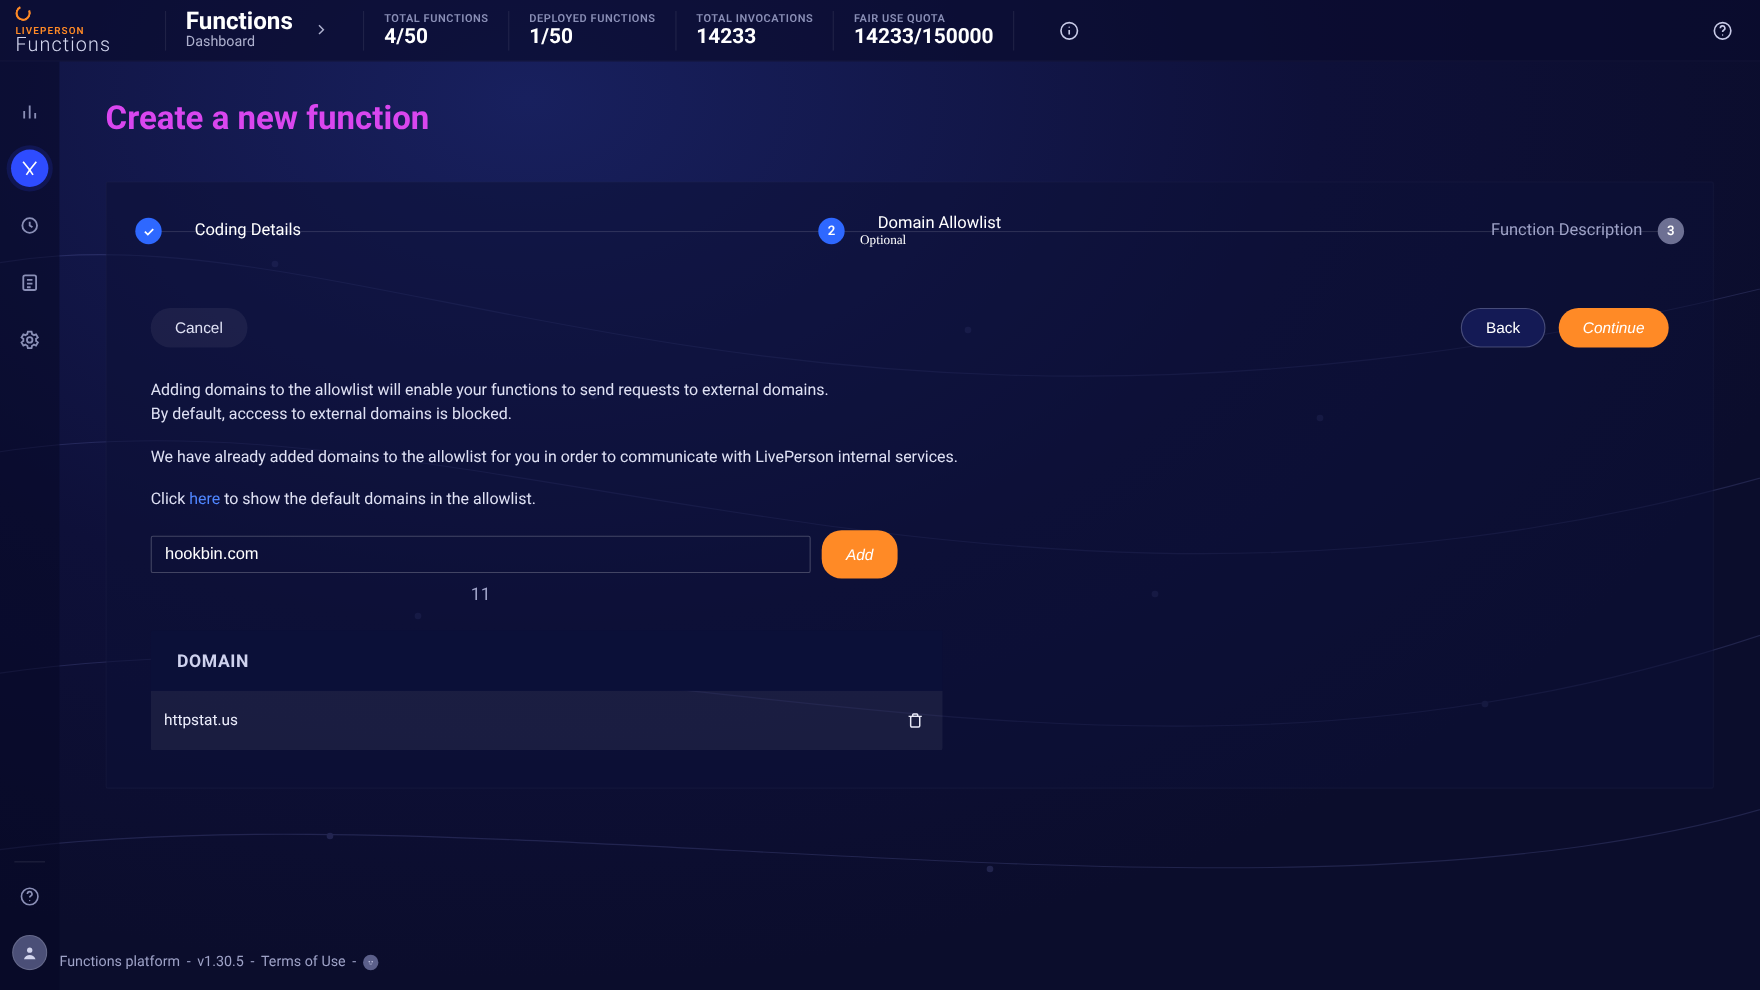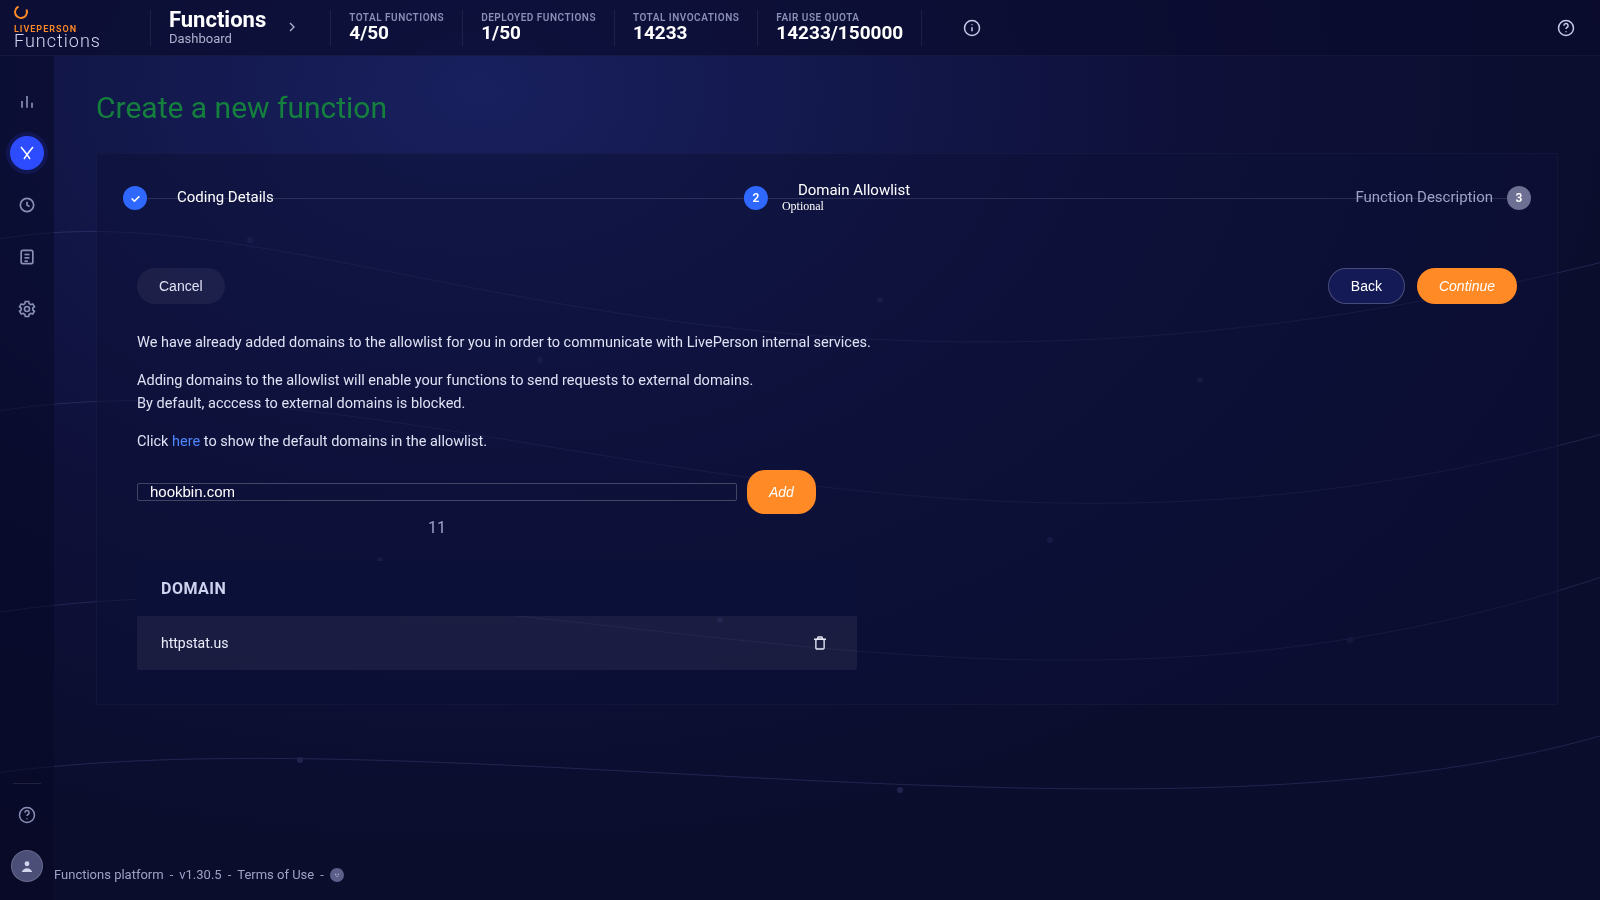--- a/index.html
+++ b/index.html
@@ -43,7 +43,7 @@
 
   
   .main { position:absolute; left:54px; right:0; top:56px; bottom:0; padding: 34px 42px 20px 42px; display:flex; flex-direction:column; z-index:2;}
-  .page-title { font-size:30px; font-weight:400; color:#15803d; margin-bottom: 28px; }
+  .page-title { font-size:30px; font-weight:700; color:#d946ef; margin-bottom: 40px; }
 
   .card { background: rgba(13,16,55,0.55); border: 1px solid rgba(255,255,255,0.03); border-radius: 2px; overflow:hidden; }
 

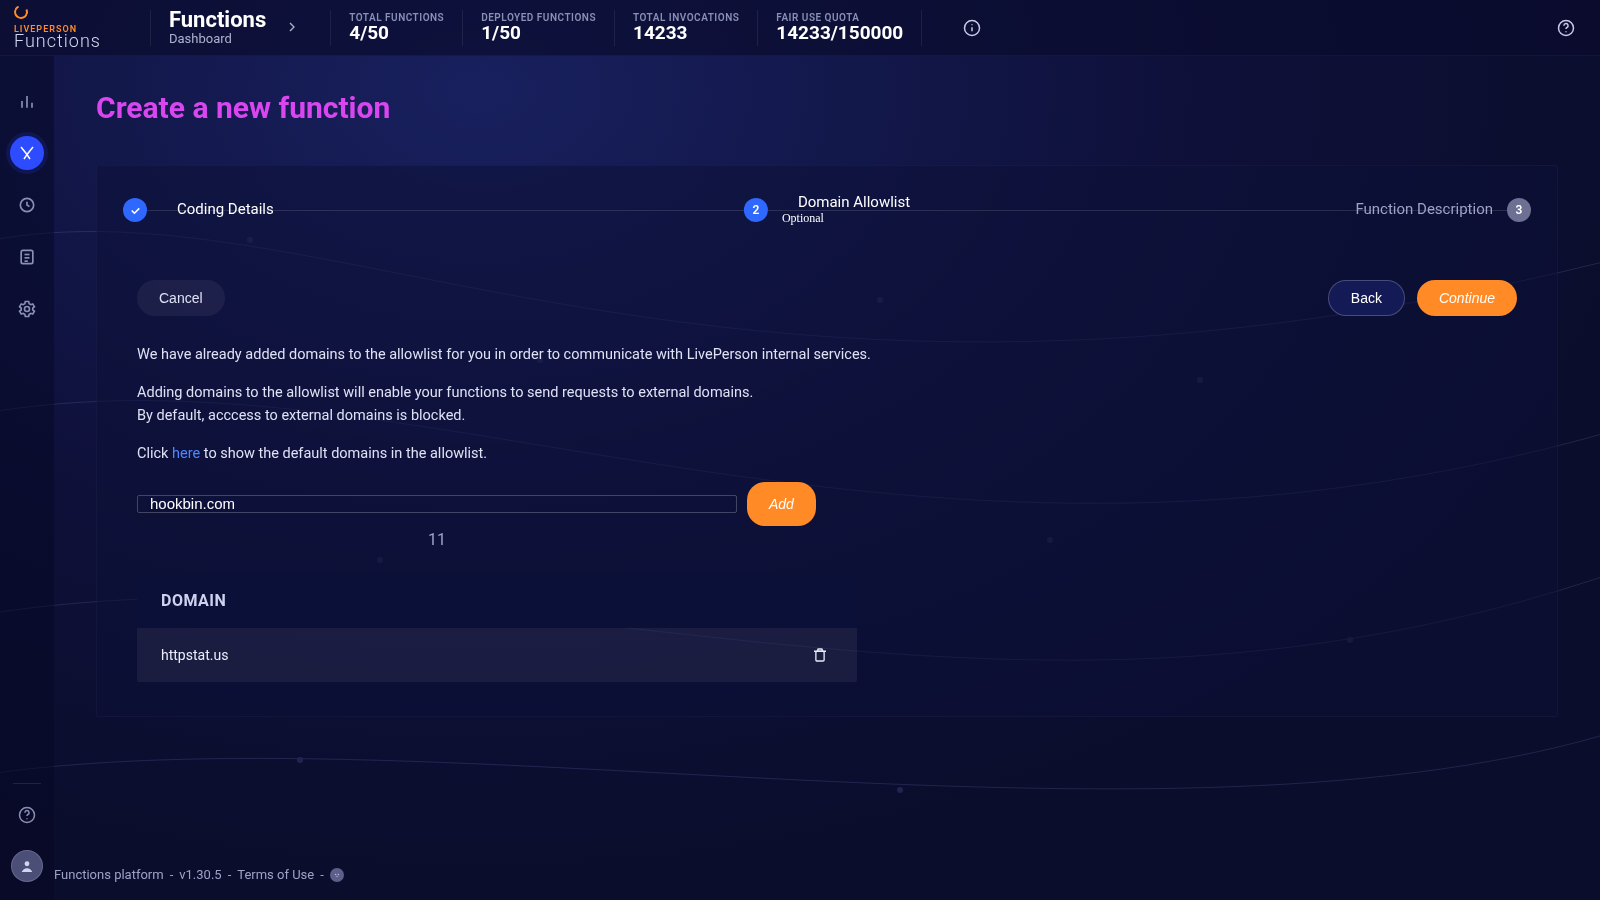--- a/index.html
+++ b/index.html
@@ -274,11 +274,11 @@
       </div>
 
       <div class="helptext">
-        <p>We have already added domains to the allowlist for you in order to communicate with LivePerson internal services.</p>
         <p>
           <span>Adding domains to the allowlist will enable your functions to send requests to external domains.</span><br>
           <span>By default, acccess to external domains is blocked.</span>
         </p>
+        <p>We have already added domains to the allowlist for you in order to communicate with LivePerson internal services.</p>
         <p>
           <span>Click </span><a>here</a><span> to show the default domains in the allowlist.</span>
         </p>

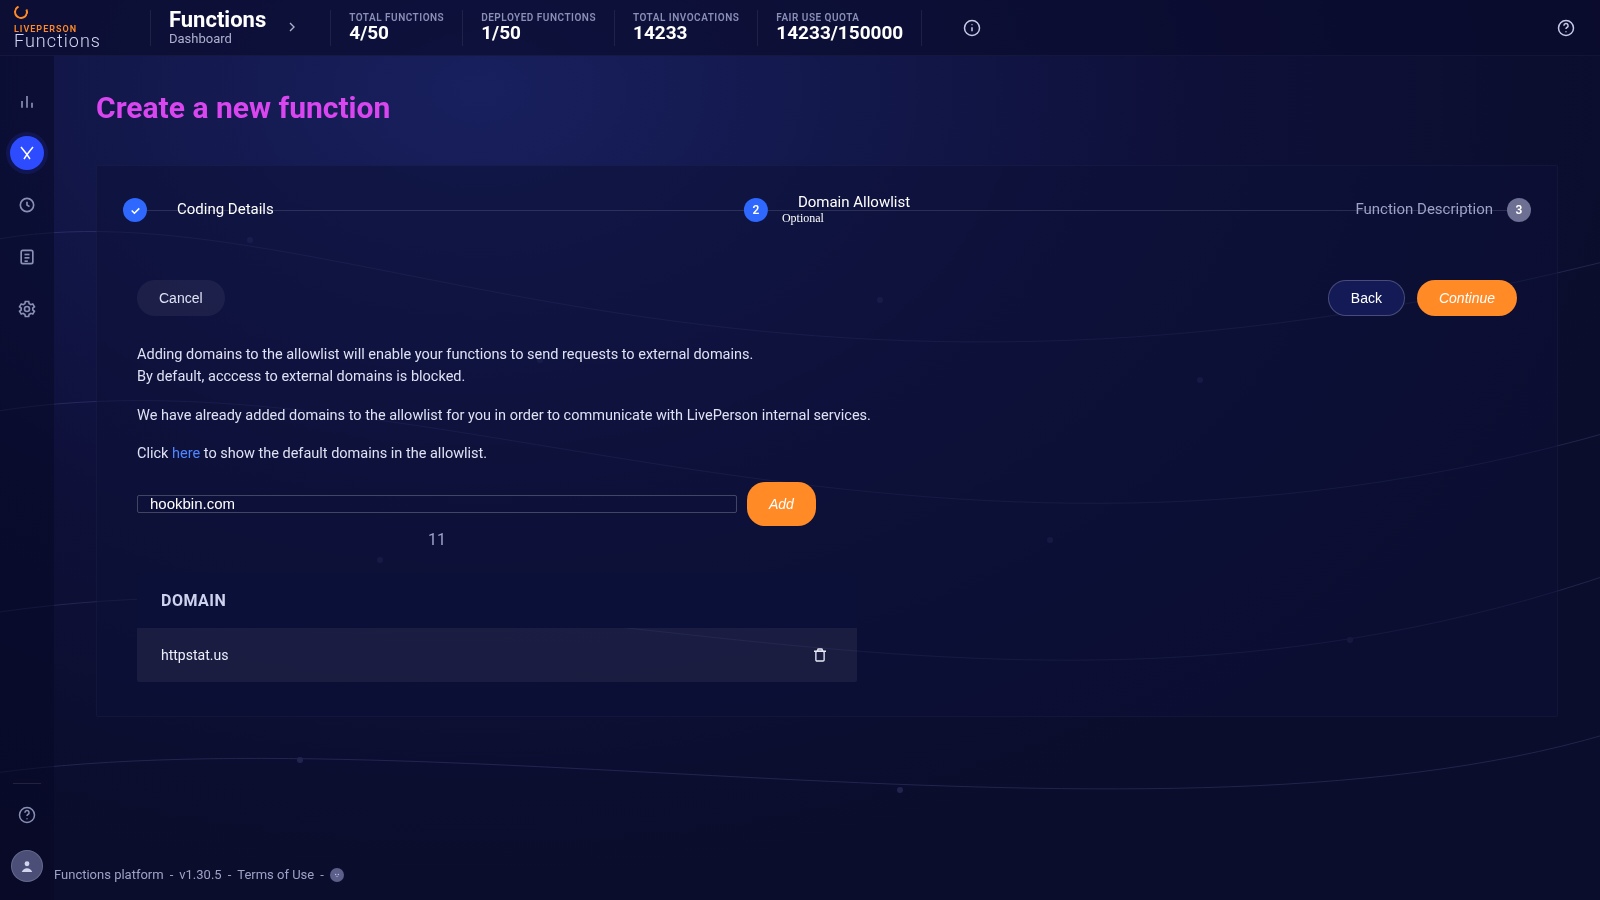--- a/index.html
+++ b/index.html
@@ -80,7 +80,7 @@
   .helptext a { color:#4f86ff; text-decoration:none; cursor:pointer;}
 
   .input-row { display:flex; align-items:center; gap:10px; margin-top: 4px;}
-  .domain-input { width: 600px; height:18px; border:1px solid rgba(255,255,255,0.22); background: transparent; color:#fff; font-size:15px; padding: 0 12px; outline:none; border-radius:2px;}
+  .domain-input { width: 600px; height:34px; border:1px solid rgba(255,255,255,0.22); background: transparent; color:#fff; font-size:15px; padding: 0 12px; outline:none; border-radius:2px;}
   .domain-input::placeholder { color:#8a8fb6;}
   .char-count { width:600px; text-align:center; font-size:16px; color:#9ea2c7; margin-top:4px;}
 

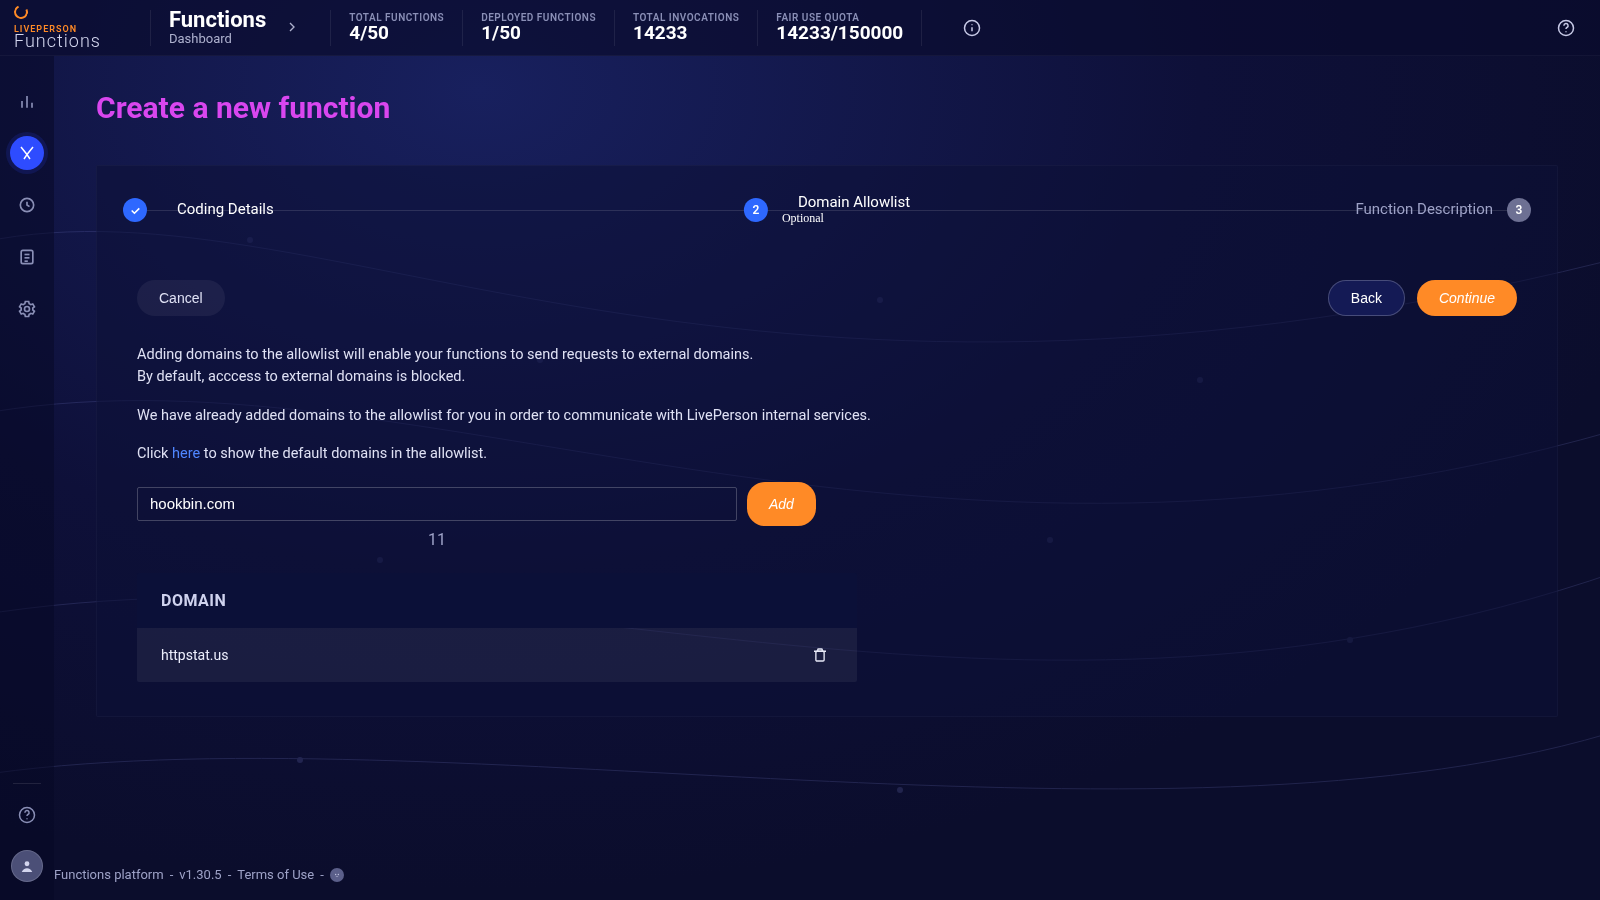--- a/index.html
+++ b/index.html
@@ -86,7 +86,7 @@
 
   .domain-table { width: 720px; margin-top: 24px; border-radius:2px; overflow:hidden;}
   .domain-th { background: #0b1038; padding: 18px 24px; font-size:16px; letter-spacing:0.5px; color:#cfd2ee; font-weight:700;}
-  .domain-row { background: rgba(255,255,255,0.06); padding: 14px 24px; display:flex; align-items:center; justify-content:space-between; font-size:14px; color:#eceefc;gap:16px;}
+  .domain-row { background: rgba(255,255,255,0.06); padding: 14px 12px; display:flex; align-items:center; justify-content:space-between; font-size:14px; color:#eceefc;gap:16px;}
   .del-btn { background:none; border:none; cursor:pointer; color:#e8e9f7; padding:4px; border-radius:4px;}
   .del-btn svg { width:18px; height:18px; display:block;}
 

